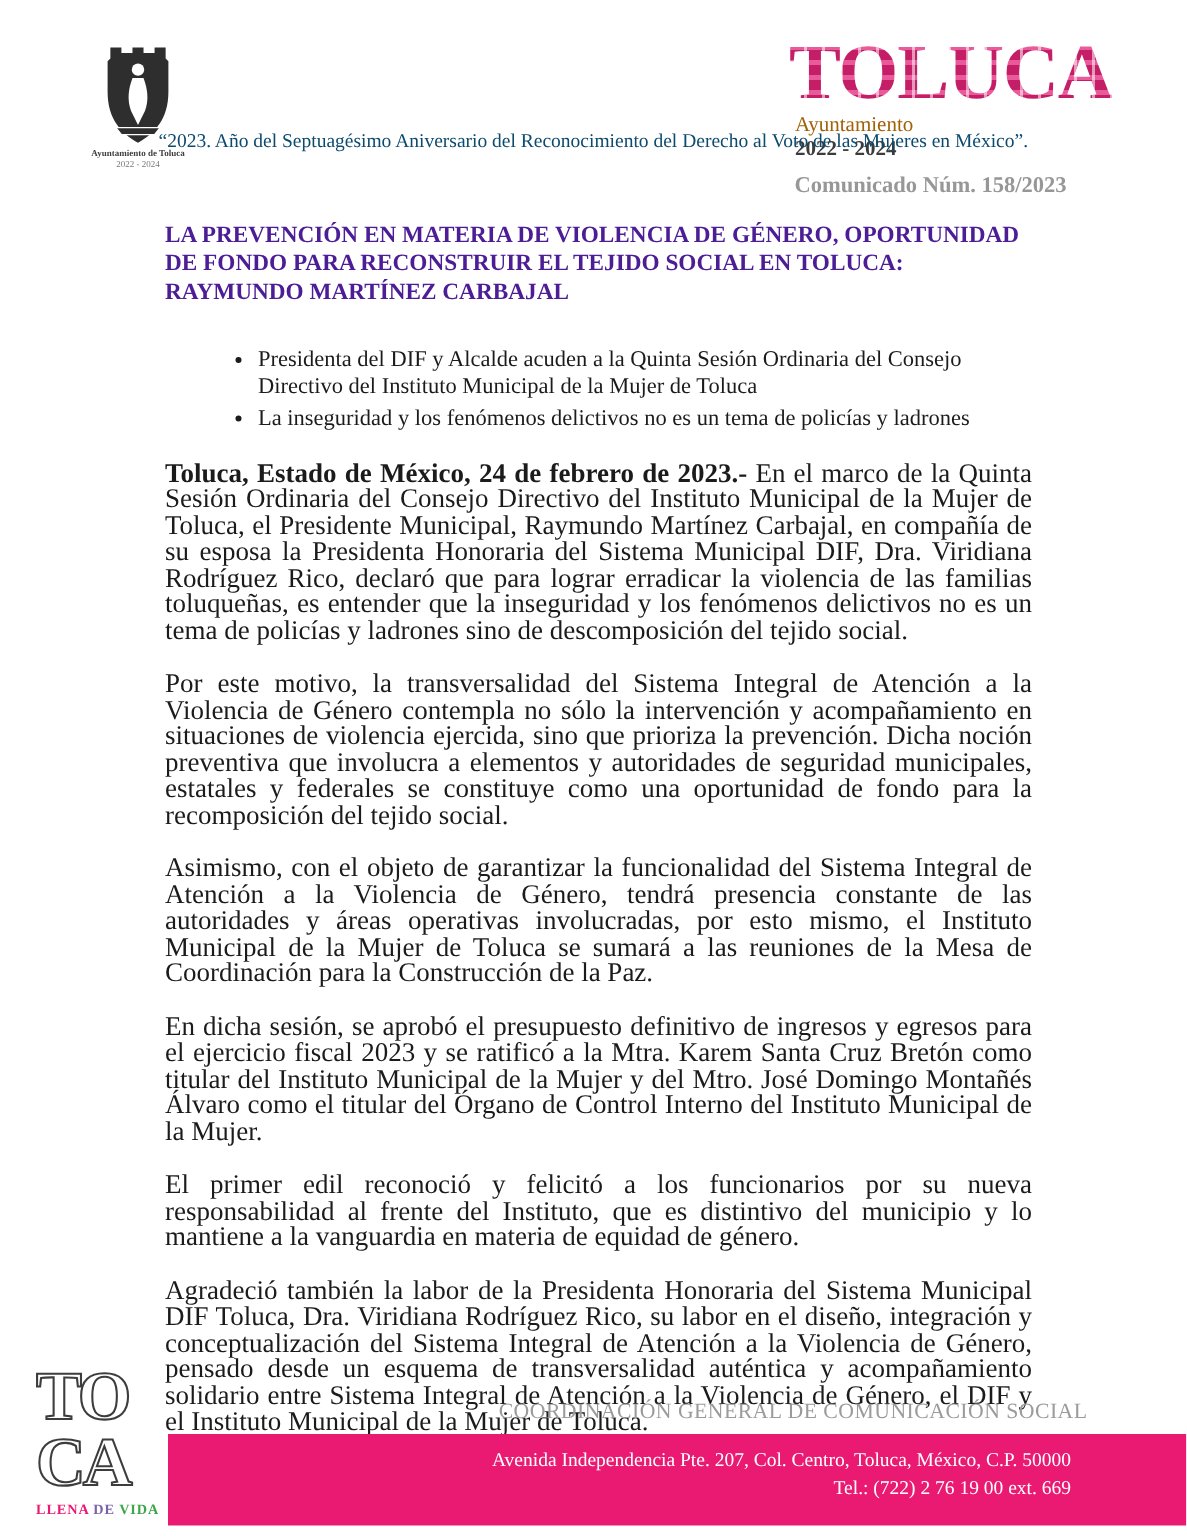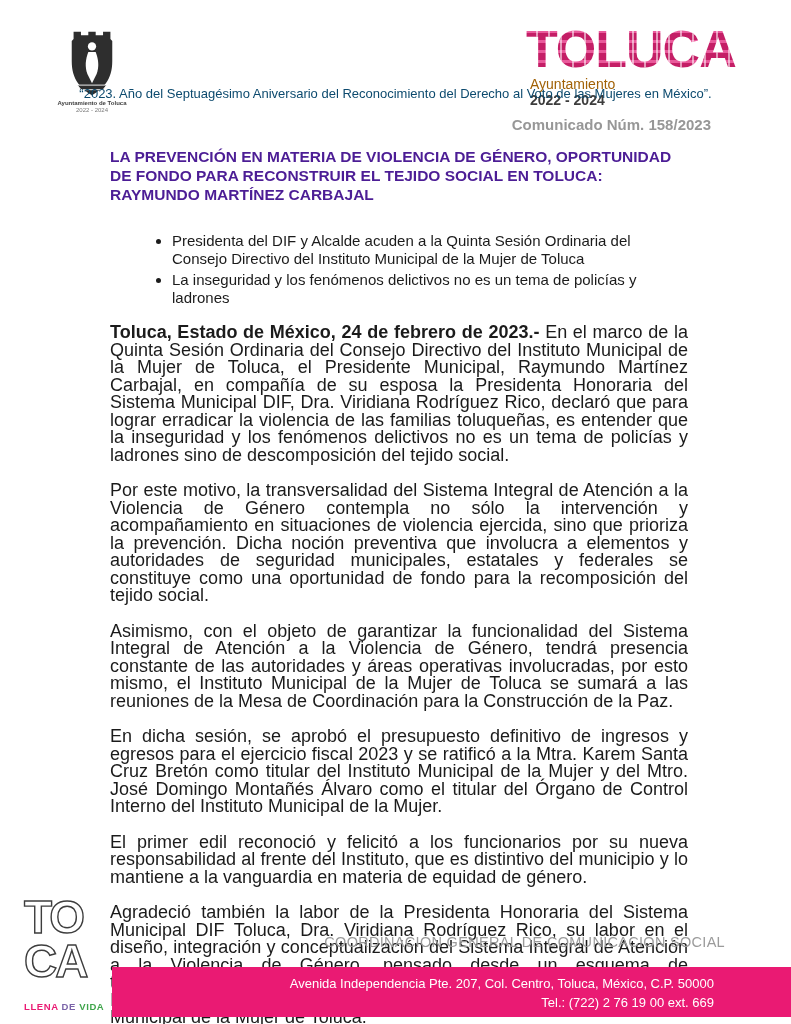--- a/index.html
+++ b/index.html
@@ -11,6 +11,7 @@
     background: #ffffff;
     overflow: hidden;
     margin: 0 auto;
+    font-family: Liberation Serif, serif;
   }
 
   

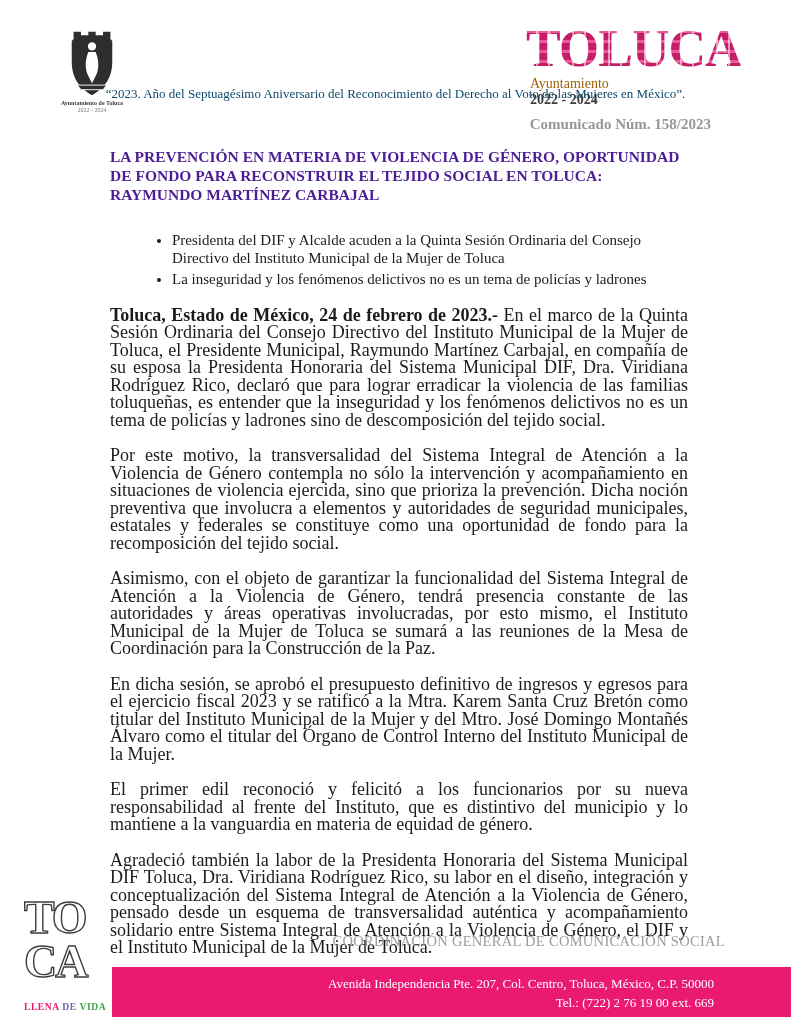--- a/index.html
+++ b/index.html
@@ -154,7 +154,7 @@
     left: 112px;
     right: 0;
     bottom: 7px;
-    height: 50px;
+    height: 61px;
     box-sizing: border-box;
     background: var(--brand_pink, #EA1A73);
     color: #ffffff;

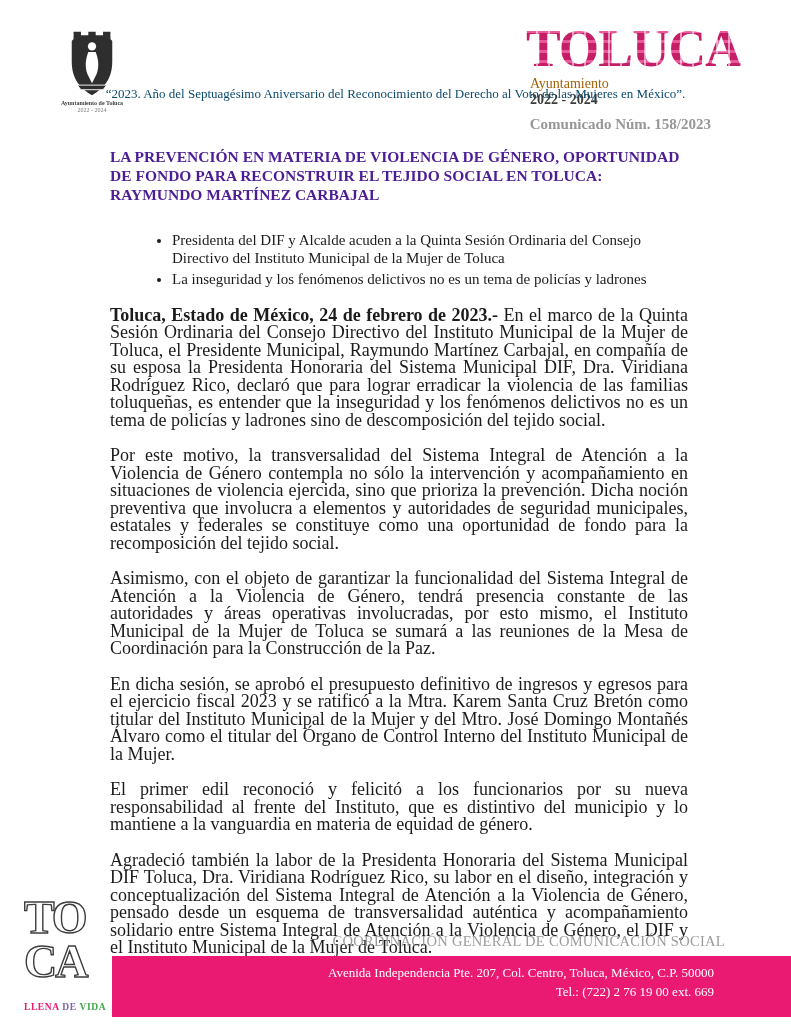--- a/index.html
+++ b/index.html
@@ -130,7 +130,7 @@
     -webkit-text-stroke: 1.4px var(--outline_dark, #3d3d3d);
   }
   .v-logo .tagline {
-    margin-top: 18px;
+    margin-top: 5px;
     font-size: 9.5px;
     font-weight: bold;
     letter-spacing: 0.6px;

